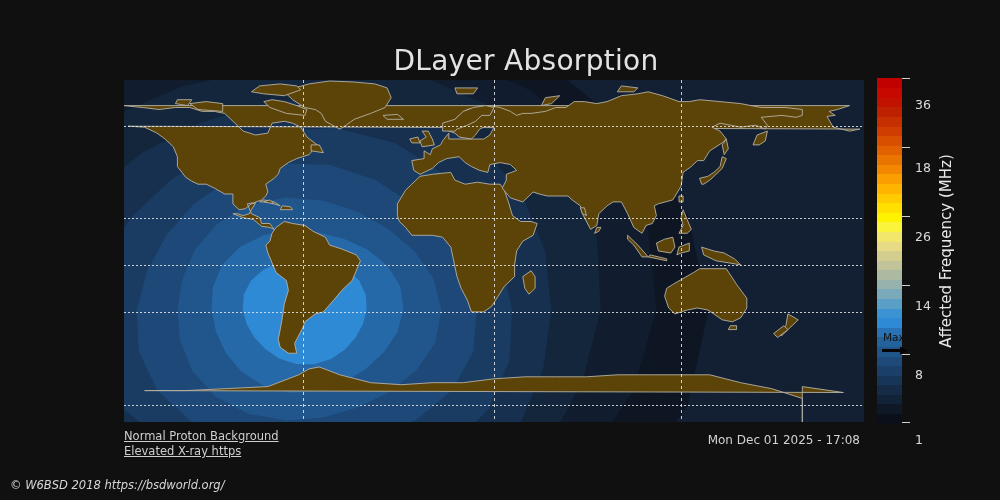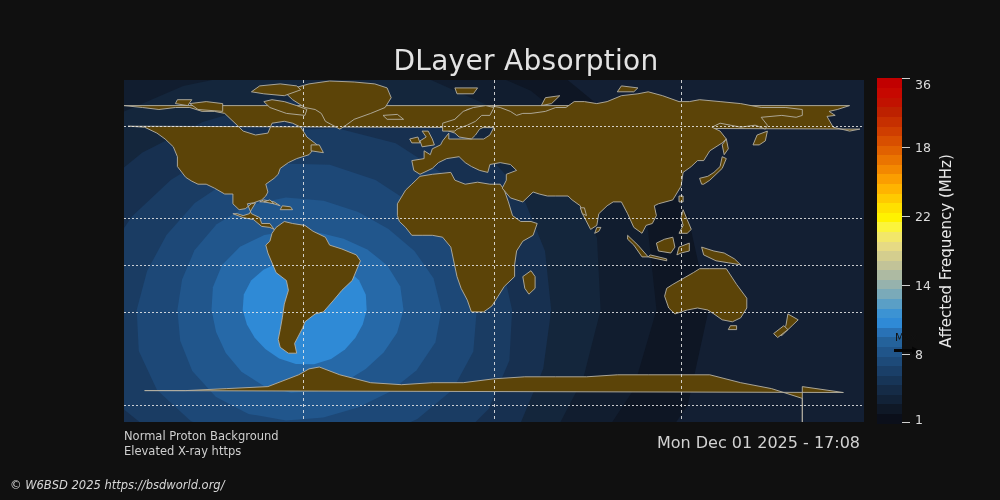--- a/index.html
+++ b/index.html
@@ -42,7 +42,7 @@
   .cb-ticks{position:absolute;left:902px;top:78px;width:60px;height:345px;}
   .cb-tick{position:absolute;left:0;width:8px;height:1px;background:#cfcfcf;}
   .cb-lbl{position:absolute;left:13px;font-size:12.5px;color:#dcdcdc;transform:translateY(-50%);
-          font-family:"DejaVu Sans","Liberation Sans",sans-serif;}
+          font-family:"DejaVu Sans","Liberation Sans",sans-serif;margin-top:20px;}
   .cb-title{
     position:absolute;left:935px;top:78px;height:345px;width:22px;
     display:flex;align-items:center;justify-content:center;

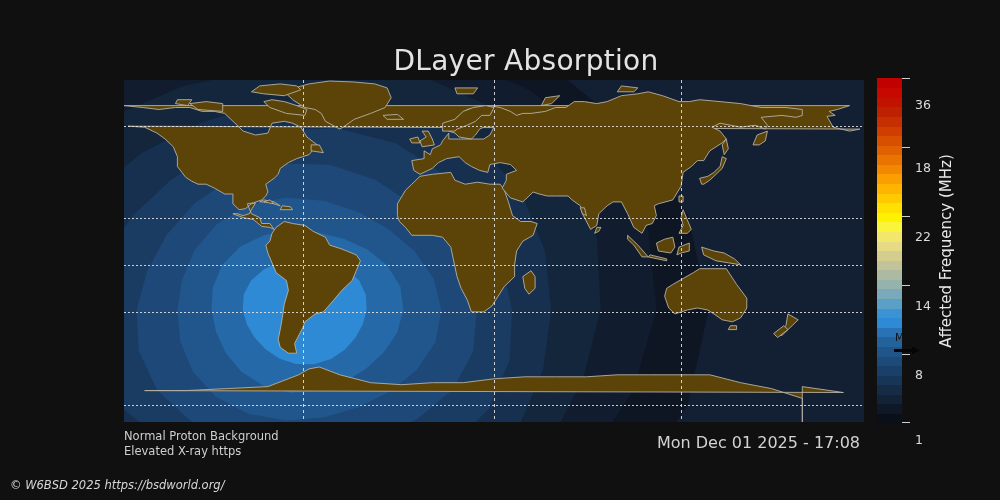--- a/index.html
+++ b/index.html
@@ -201,7 +201,7 @@
       <div class="cb-tick" style="top: 207px;"></div>
       <div class="cb-lbl" style="top: 207px;">14</div>
       <div class="cb-tick" style="top: 138px;"></div>
-      <div class="cb-lbl" style="top: 138px;">22</div>
+      <div class="cb-lbl" style="top: 138px;">26</div>
       <div class="cb-tick" style="top: 69px;"></div>
       <div class="cb-lbl" style="top: 69px;">18</div>
       <div class="cb-tick" style="top: 0px;"></div>

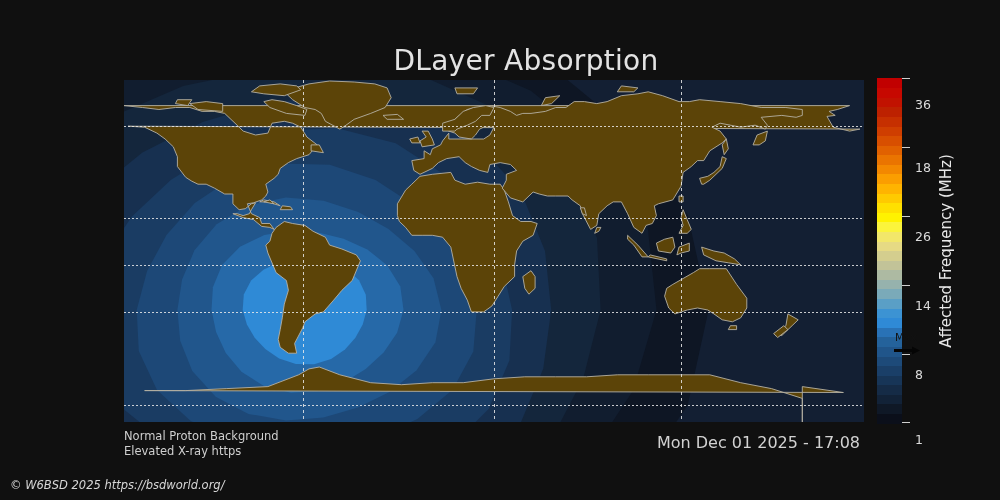--- a/index.html
+++ b/index.html
@@ -51,7 +51,7 @@
     display:block;white-space:nowrap;font-size:15px;color:#e8e8e8;
     transform:rotate(-90deg);transform-origin:center;
   }
-  .maxmark{position:absolute;left:16px;width:48px;height:22px;text-decoration:underline;}
+  .maxmark{position:absolute;left:4px;width:48px;height:22px;text-decoration:underline;}
   .maxmark .mtxt{
     position:absolute;left:2px;top:-2px;font-size:10.5px;color:#121212;
     line-height:10px;font-family:"DejaVu Sans","Liberation Sans",sans-serif;

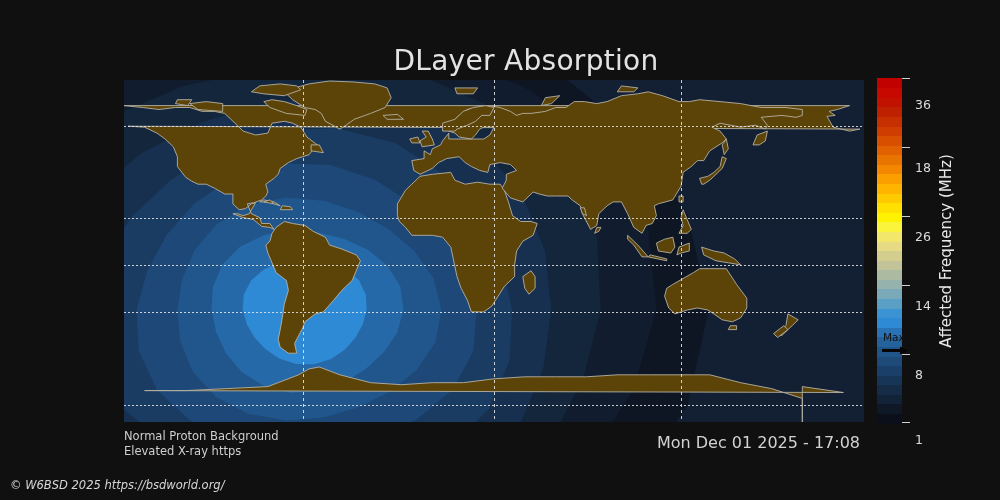--- a/index.html
+++ b/index.html
@@ -60,7 +60,7 @@
 
   
   .status{position:absolute;left:124px;top:429px;font-size:11.5px;color:#cfcfcf;line-height:15px;}
-  .status div{white-space:nowrap;}
+  .status div{white-space:nowrap;text-decoration:underline;}
   .stamp{position:absolute;right:140px;top:433px;font-size:16px;color:#d2d2d2;white-space:nowrap;}
   .copy{position:absolute;left:10px;top:478px;font-size:11.5px;color:#d7d7d7;font-style:italic;white-space:nowrap;}
 </style>

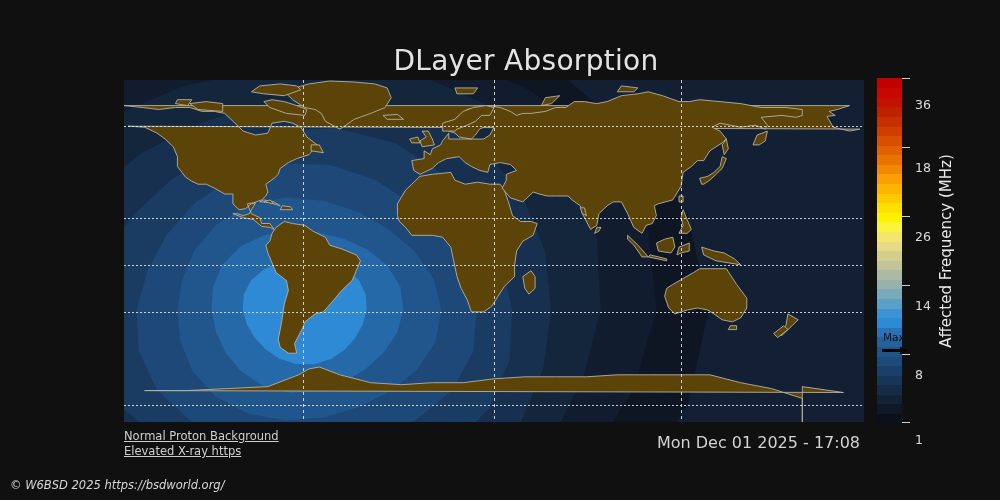--- a/index.html
+++ b/index.html
@@ -61,7 +61,7 @@
   
   .status{position:absolute;left:124px;top:429px;font-size:11.5px;color:#cfcfcf;line-height:15px;}
   .status div{white-space:nowrap;text-decoration:underline;}
-  .stamp{position:absolute;right:140px;top:433px;font-size:16px;color:#d2d2d2;white-space:nowrap;}
+  .stamp{position:absolute;right:140px;top:433px;font-size:12px;color:#d2d2d2;white-space:nowrap;}
   .copy{position:absolute;left:10px;top:478px;font-size:11.5px;color:#d7d7d7;font-style:italic;white-space:nowrap;}
 </style>
 </head>

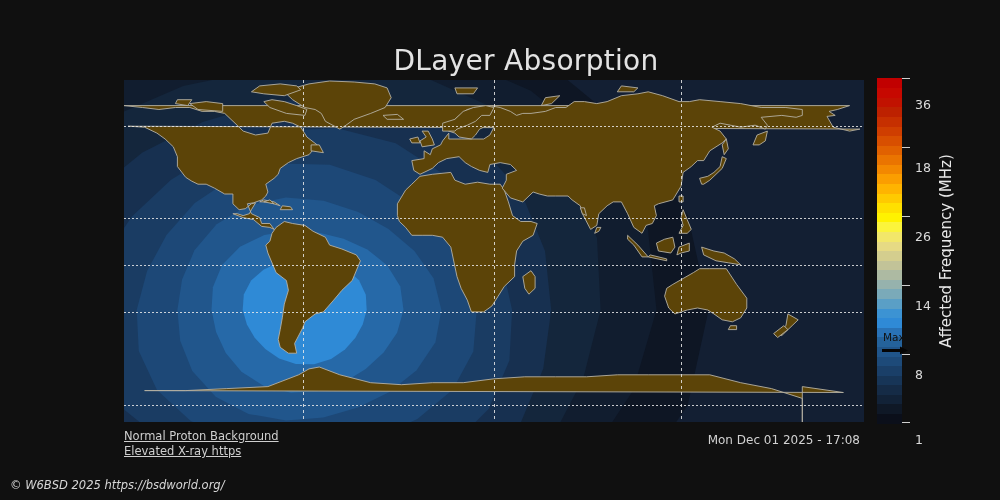--- a/index.html
+++ b/index.html
@@ -217,7 +217,7 @@
   </div>
 
   <div class="stamp">Mon Dec 01 2025 - 17:08</div>
-  <div class="copy">© W6BSD 2025 https://bsdworld.org/</div>
+  <div class="copy">© W6BSD 2018 https://bsdworld.org/</div>
 
 </div>
 

